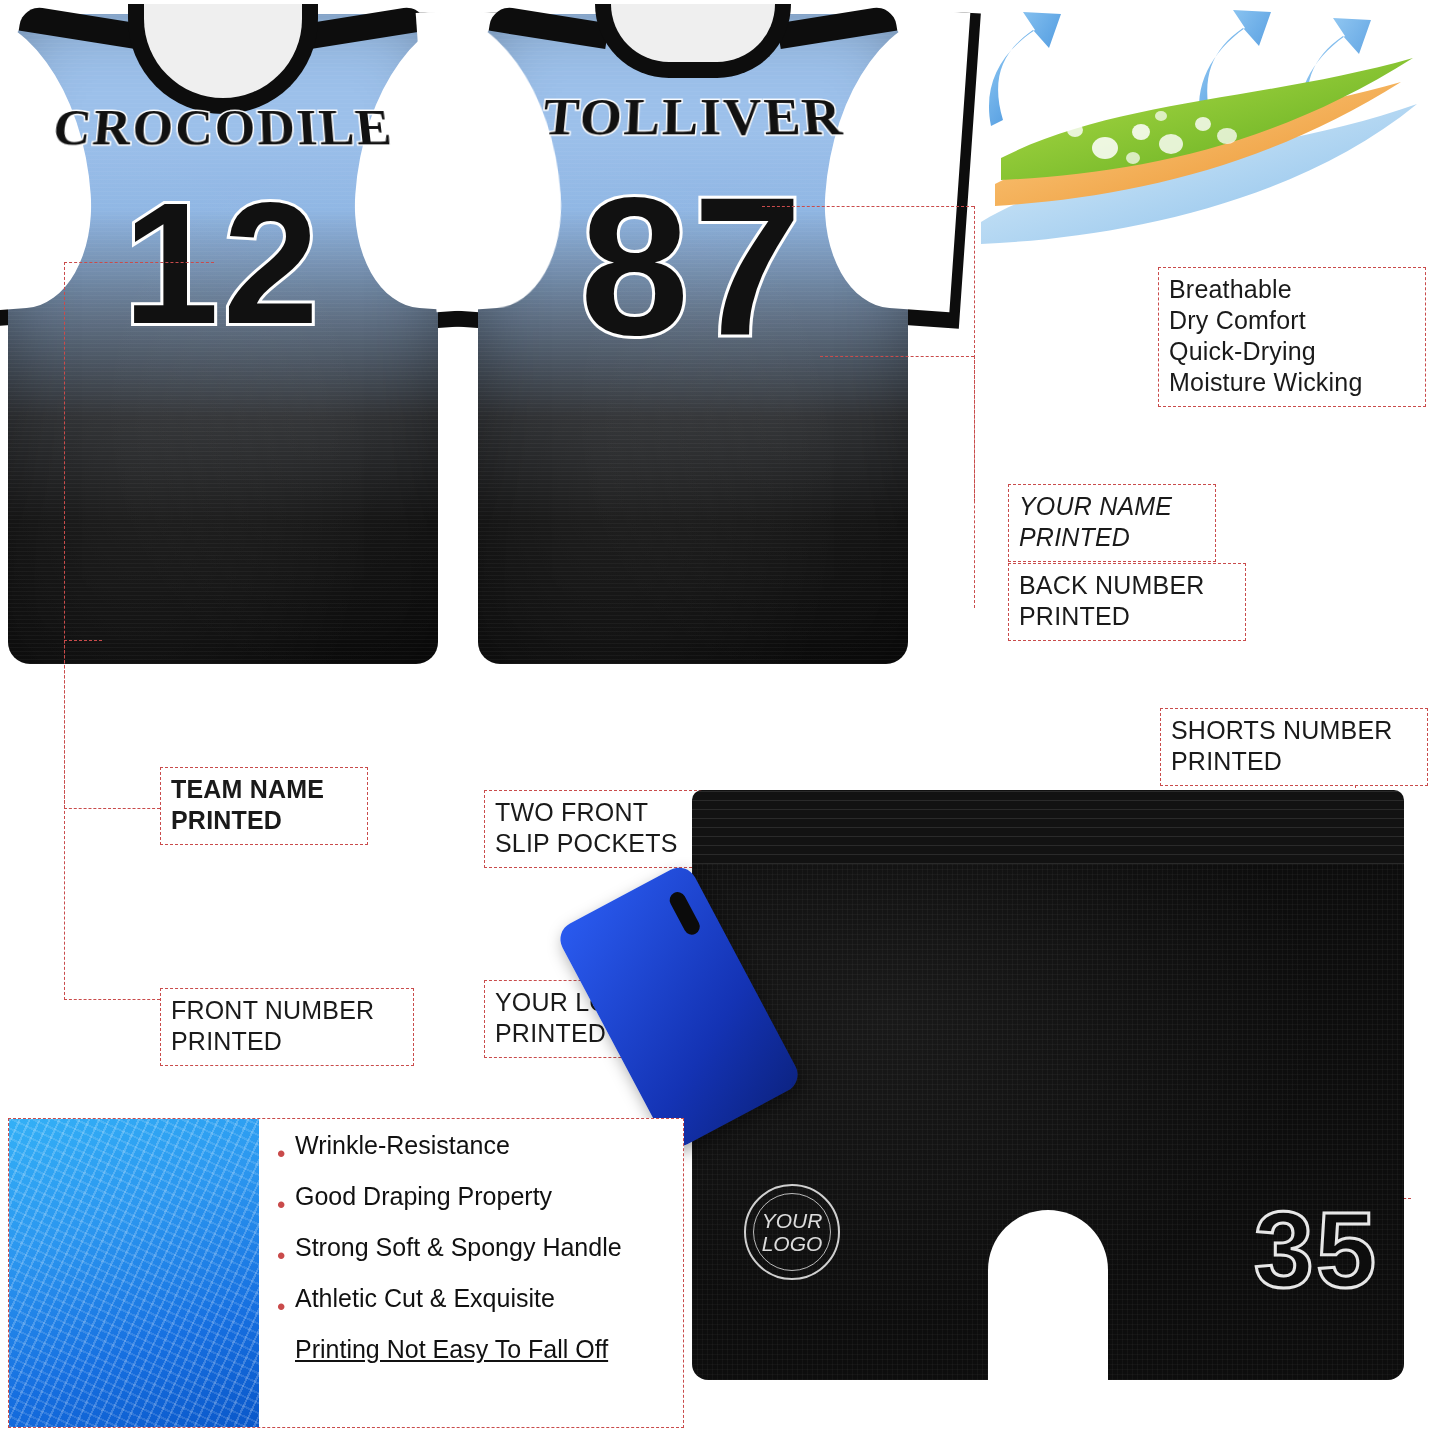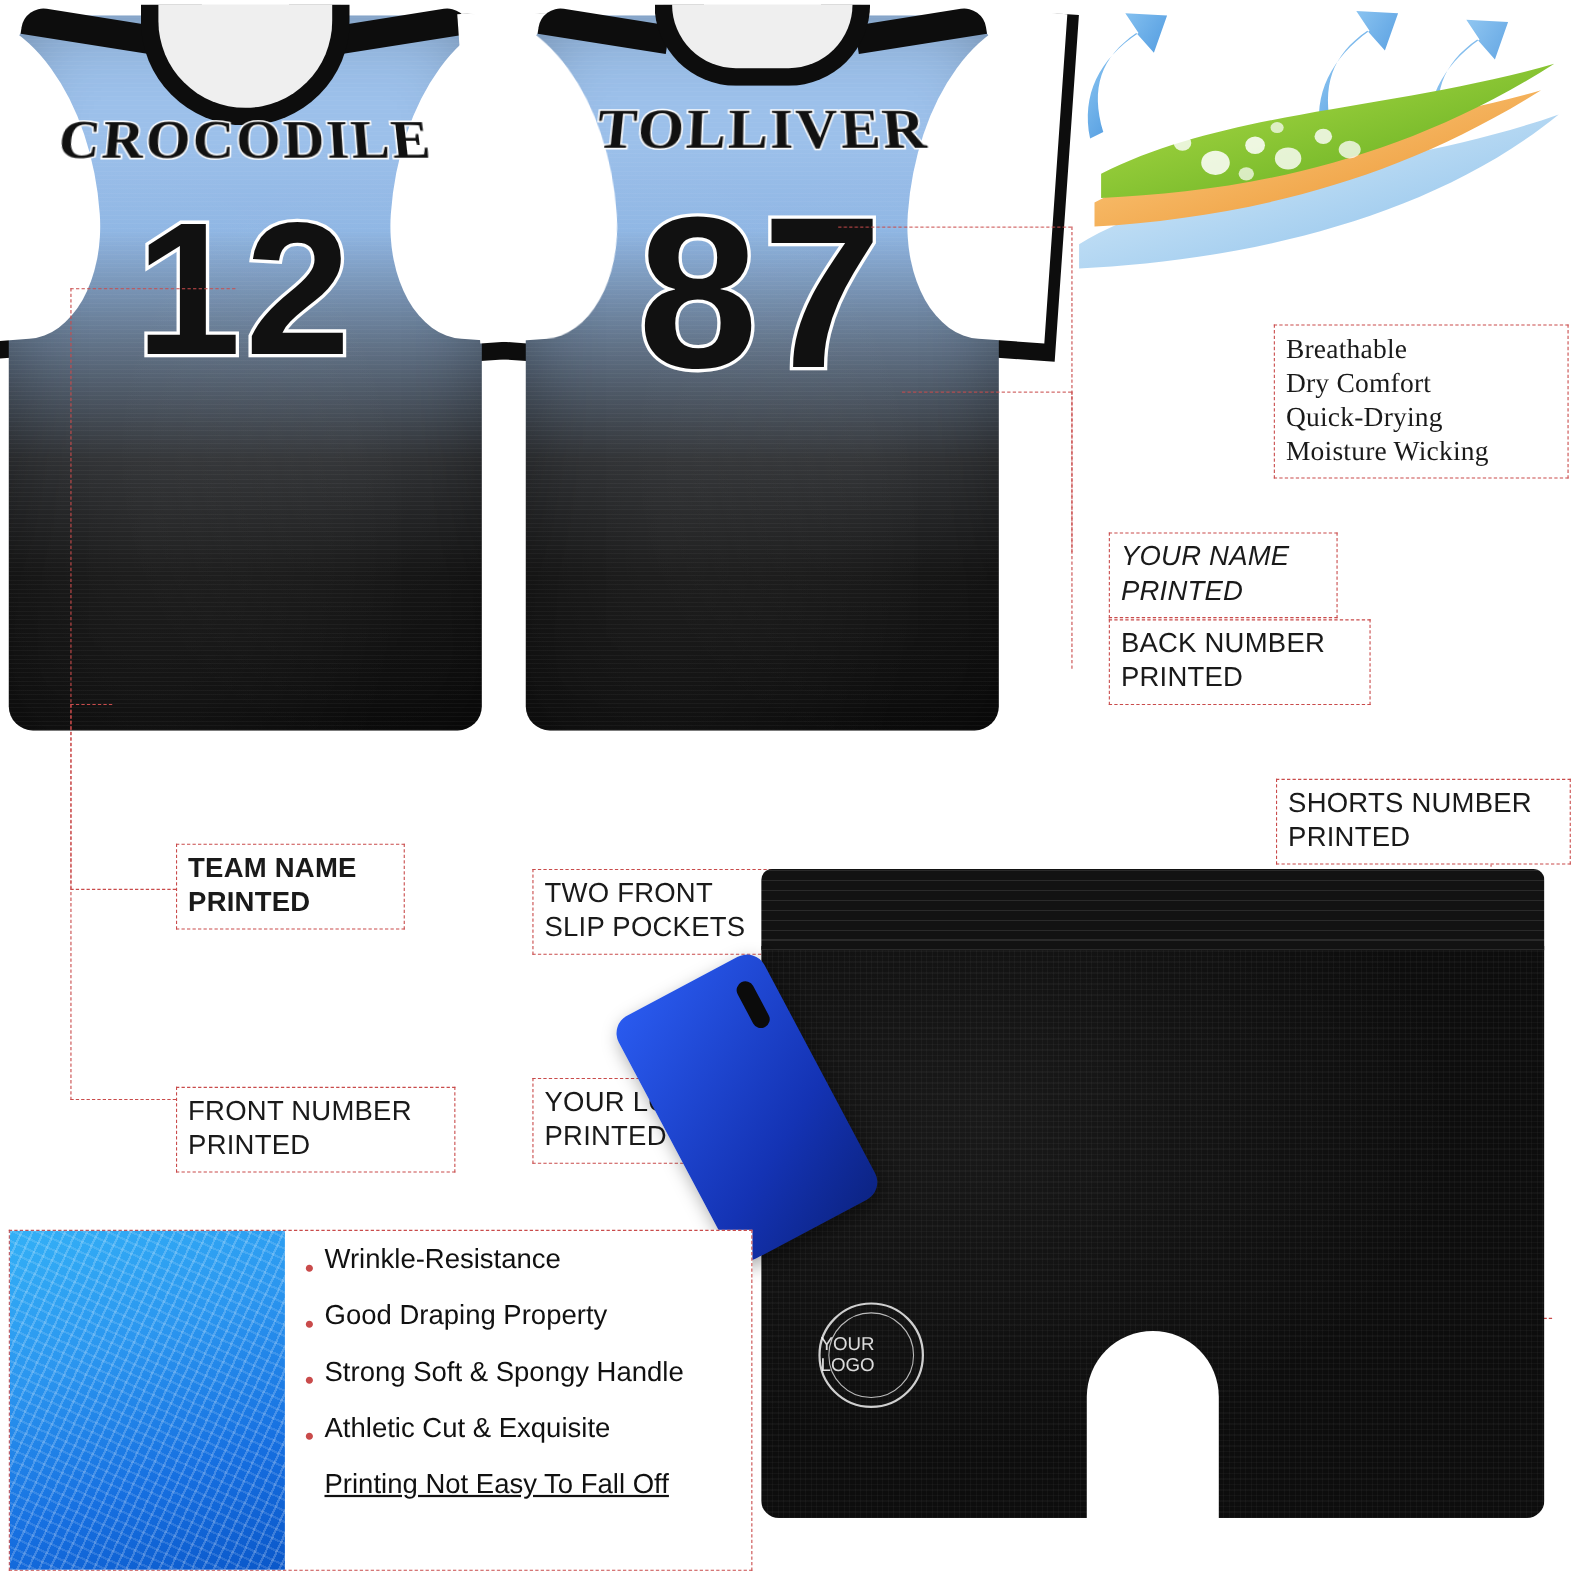--- a/index.html
+++ b/index.html
@@ -285,7 +285,7 @@
   <div class="lead v" style="left:718px; top:1012px; height:190px;"></div>
   <div class="lead h" style="left:718px; top:1202px; width:54px;"></div>
 
-  <div class="anno" style="left:1158px; top:295px; width:268px;font-family:Liberation Serif, serif;">Breathable
+  <div class="anno" style="left:1158px; top:267px; width:268px;">Breathable
 Dry Comfort
 Quick-Drying
 Moisture Wicking</div>

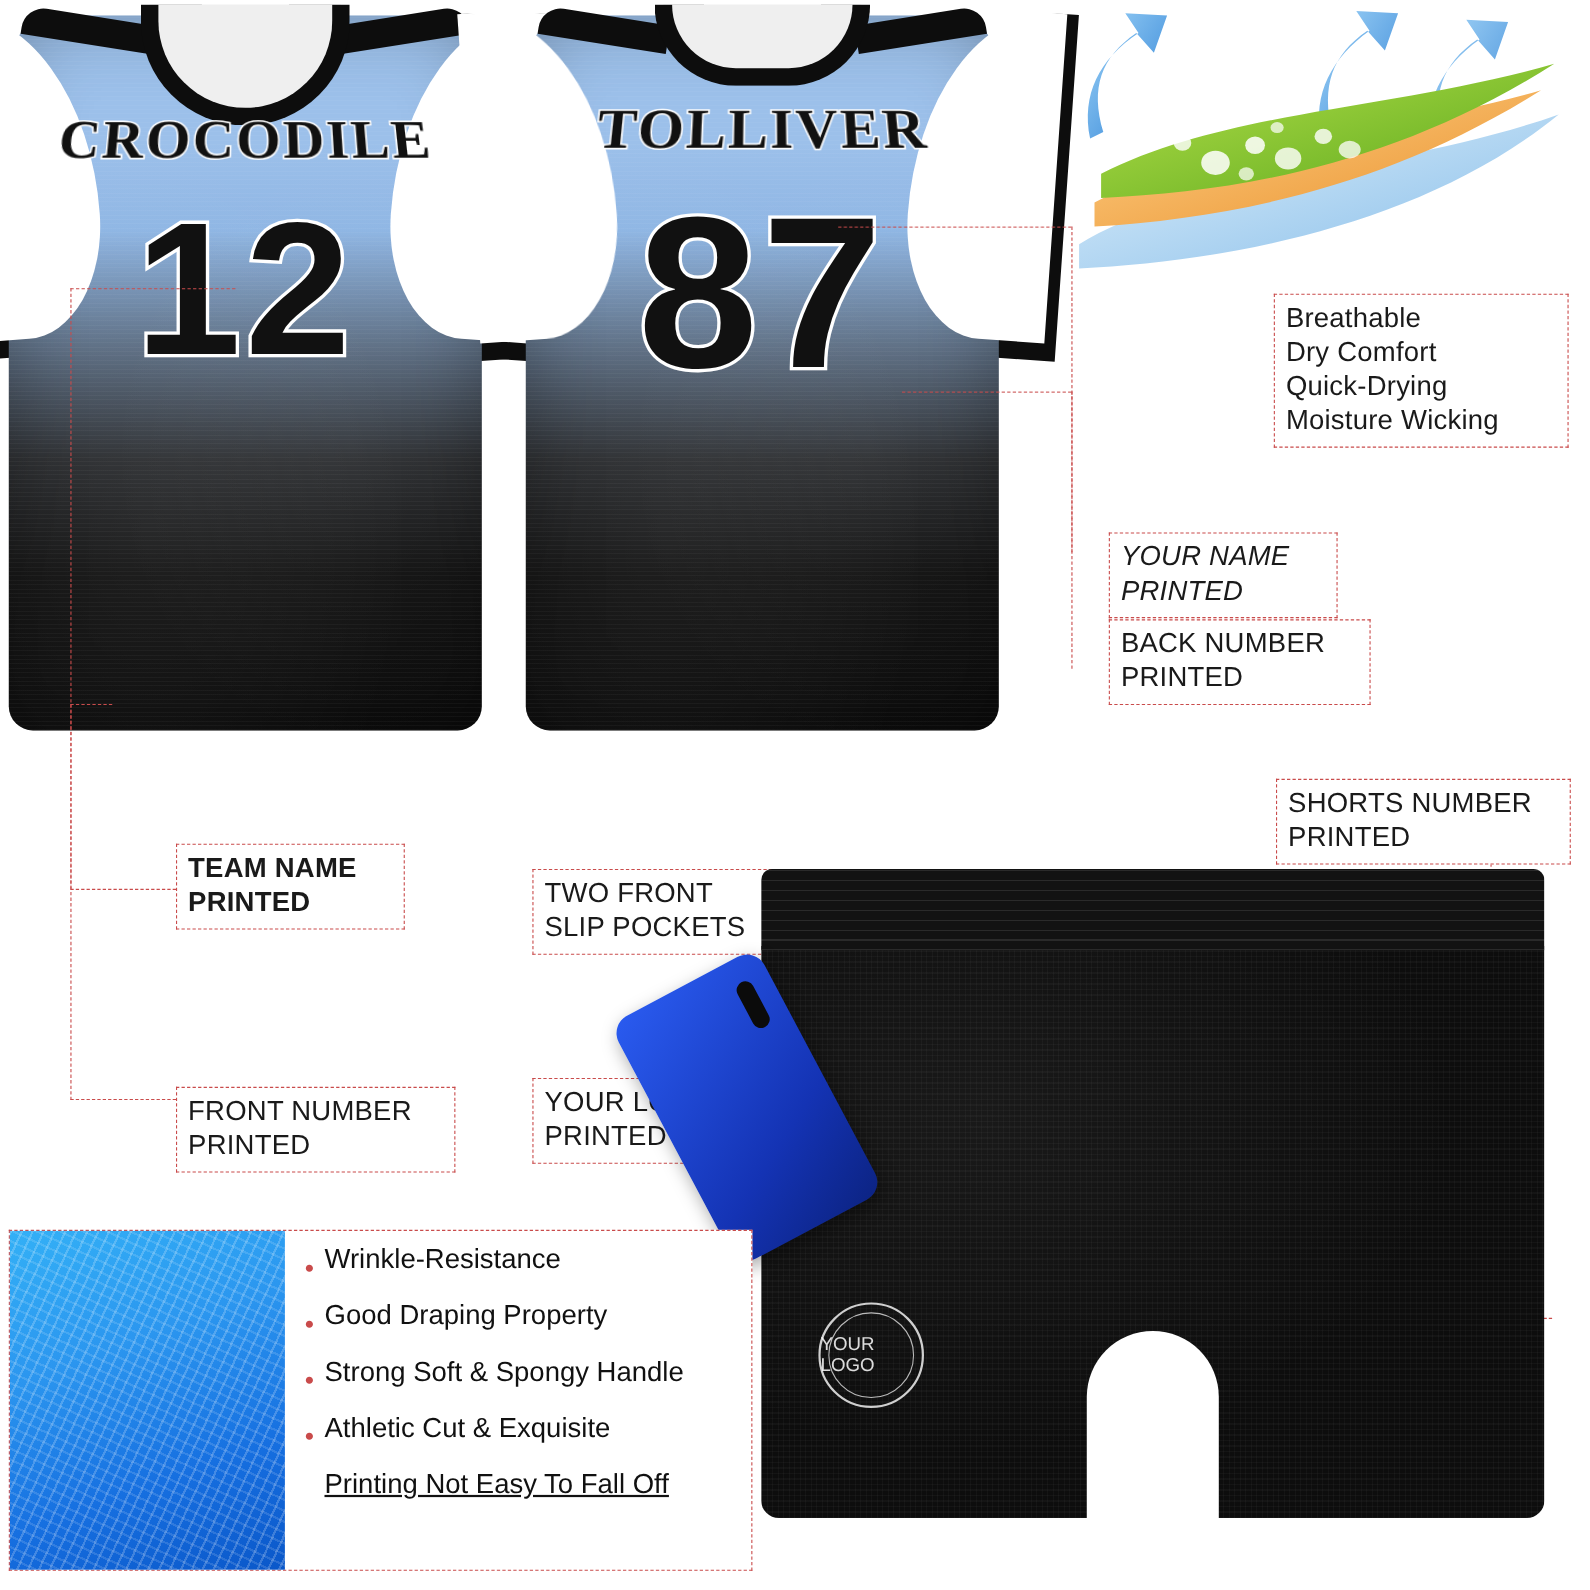--- a/index.html
+++ b/index.html
@@ -149,7 +149,7 @@
     border-radius:50%;
     display:flex; align-items:center; justify-content:center;
     color:rgba(255,255,255,0.85);
-    font-size:17px; line-height:1.1; text-align:left;
+    font-size:21px; line-height:1.1; text-align:center;font-style:italic;
   }
   .shorts .logo::before{
     content:""; position:absolute; inset:7px; border:1.5px solid rgba(255,255,255,0.7); border-radius:50%;

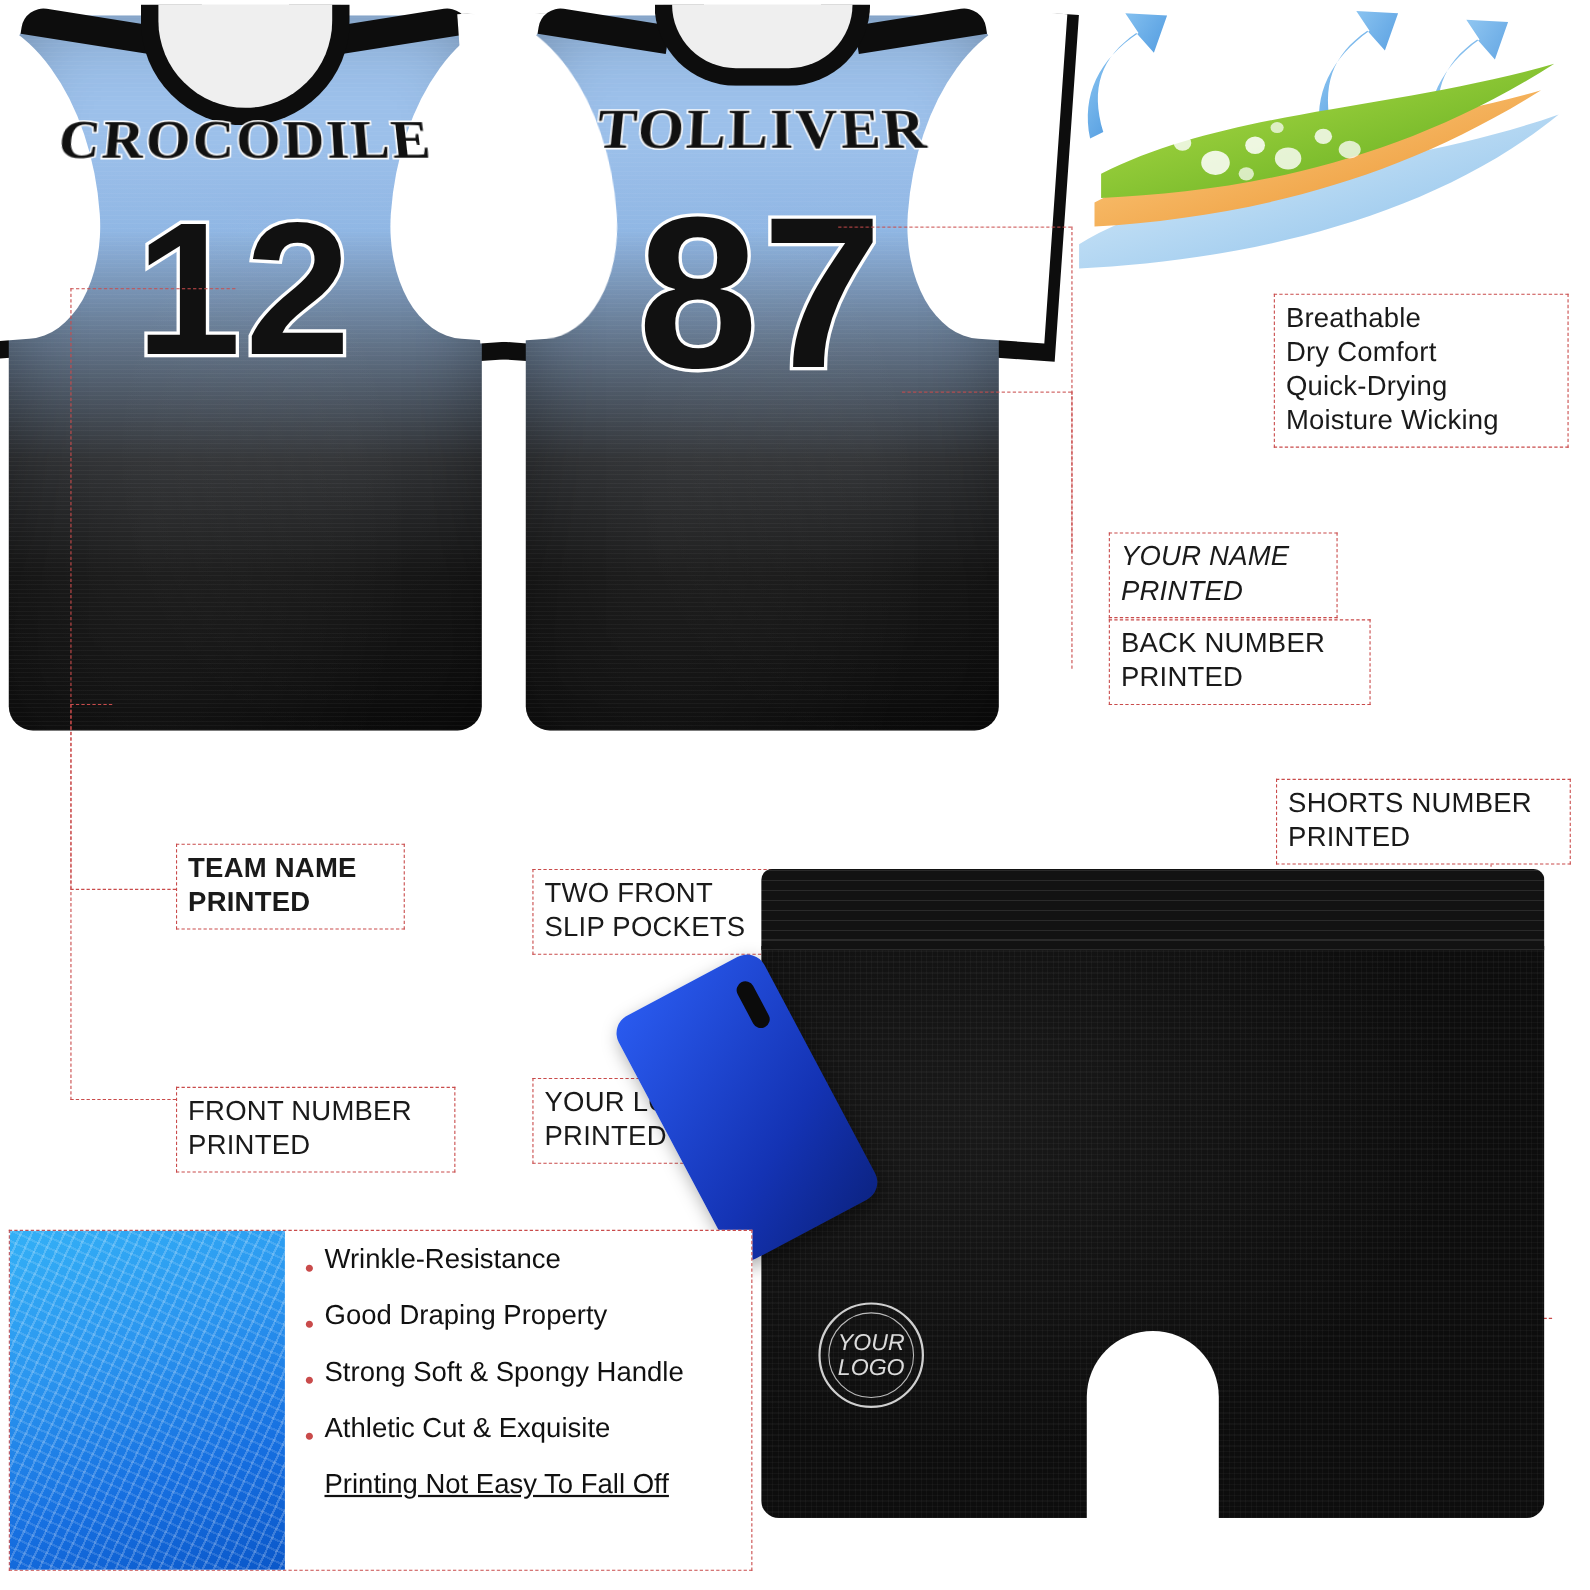--- a/index.html
+++ b/index.html
@@ -320,6 +320,7 @@
     </div>
     <div class="logo">YOUR
 LOGO</div>
+    <div class="snum">35</div>
   </div>
 
   <div class="featpanel">

